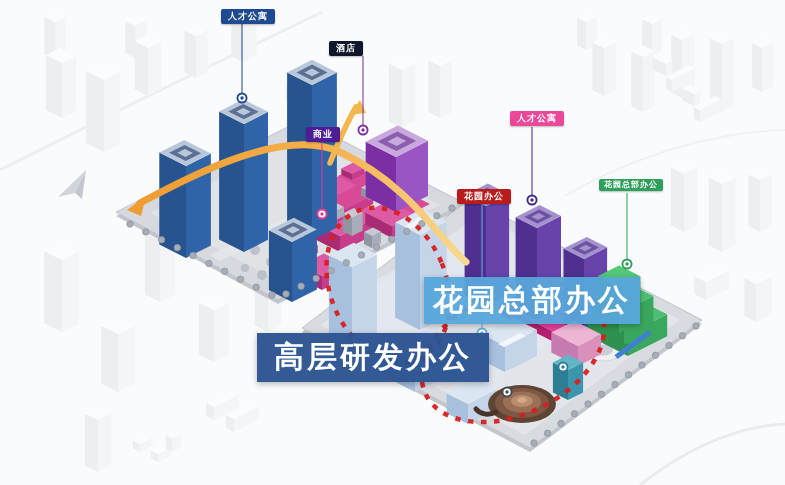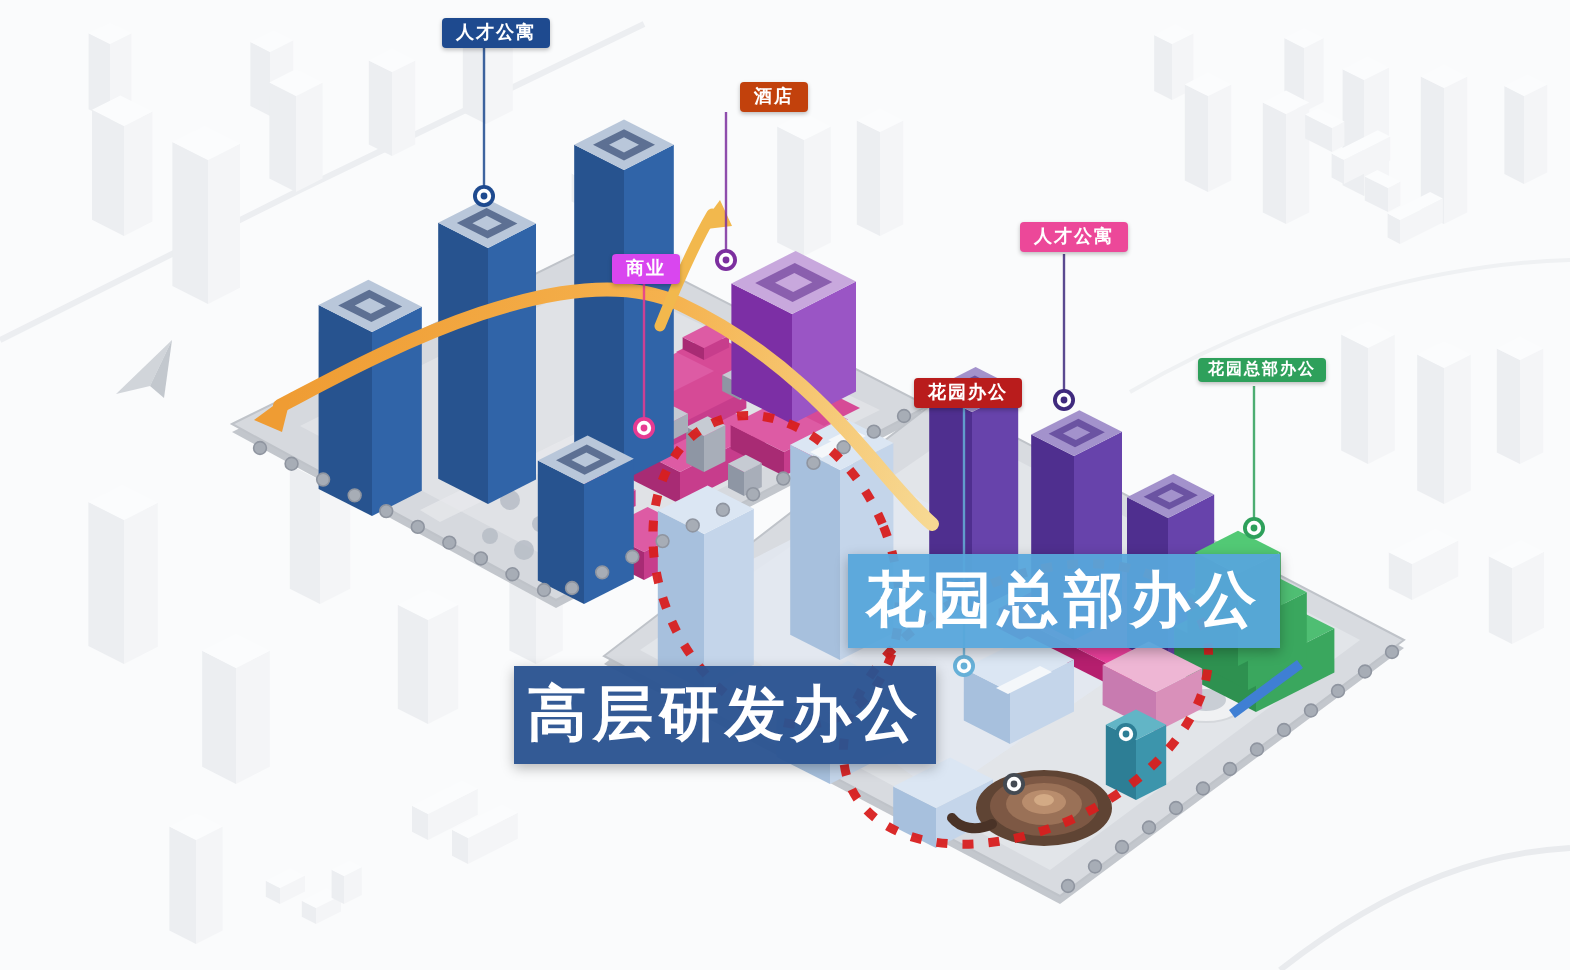--- a/index.html
+++ b/index.html
@@ -10,7 +10,7 @@
        padding:3px 7px;border-radius:2px;letter-spacing:1px;white-space:nowrap;
        box-shadow:0 1px 2px rgba(0,0,0,.25);}
   .tag-business{left:221px;top:9px;background:#1e4a8f;}
-  .tag-hotel{left:370px;top:41px;background:#c2410c;}
+  .tag-hotel{left:329px;top:41px;background:#0f172a;}
   .tag-commerce{left:306px;top:127px;background:#d946ef;}
   .tag-talent{left:510px;top:111px;background:#ec4899;}
   .tag-garden-office{left:457px;top:189px;background:#b91c1c;}

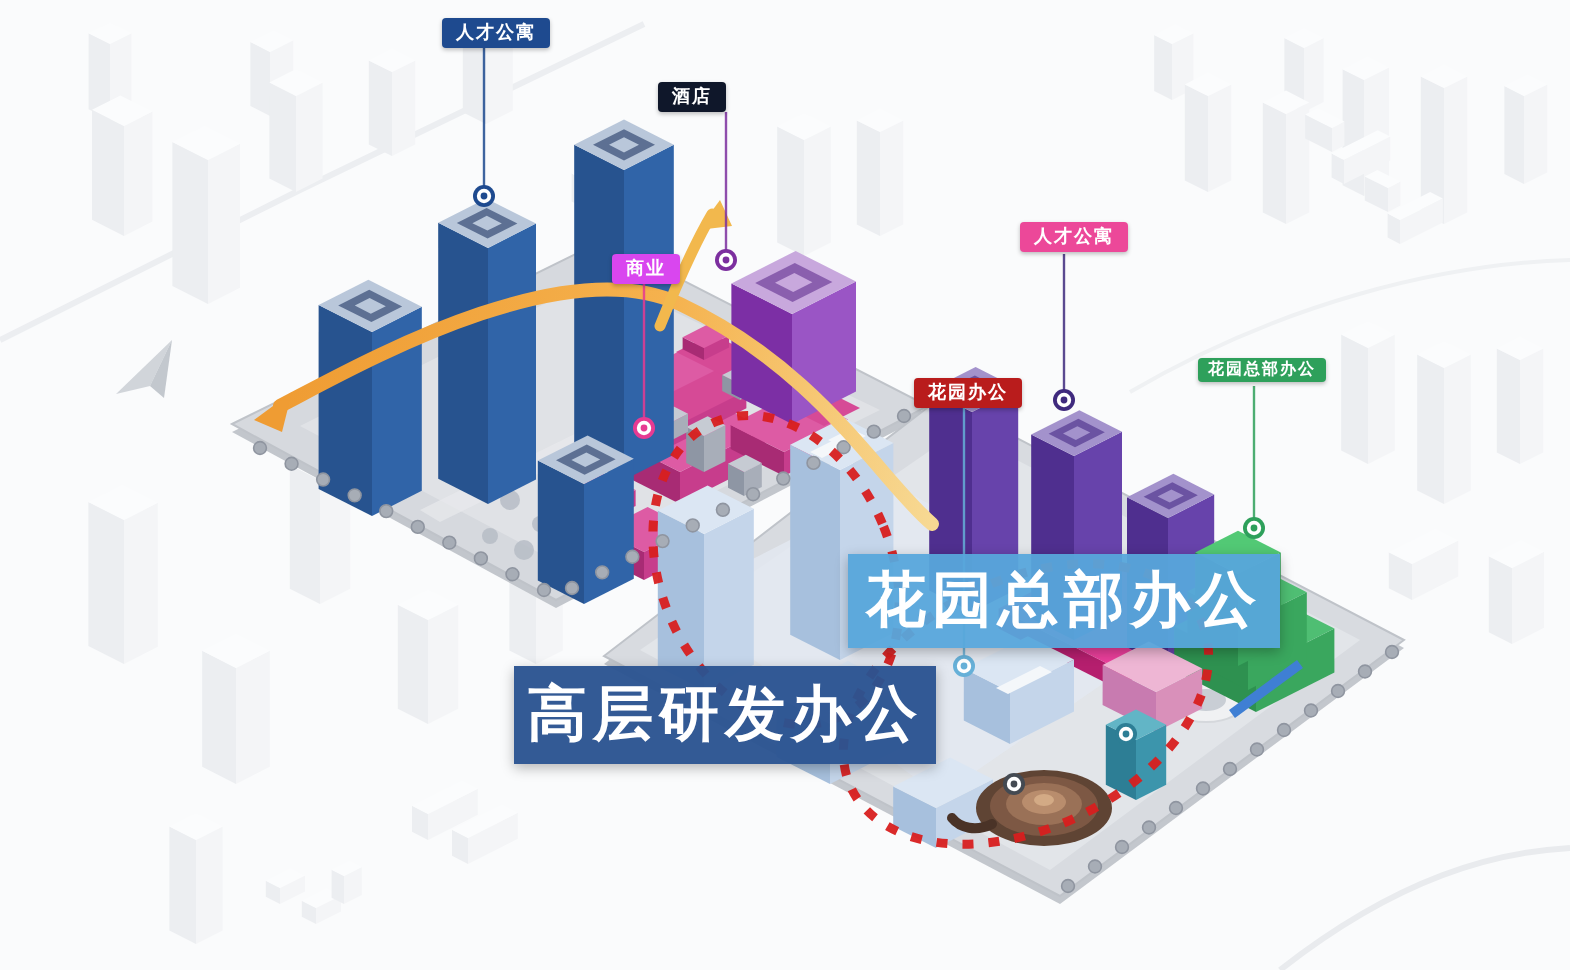--- a/index.html
+++ b/index.html
@@ -11,7 +11,7 @@
        box-shadow:0 1px 2px rgba(0,0,0,.25);}
   .tag-business{left:221px;top:9px;background:#1e4a8f;}
   .tag-hotel{left:329px;top:41px;background:#0f172a;}
-  .tag-commerce{left:306px;top:127px;background:#d946ef;}
+  .tag-commerce{left:306px;top:127px;background:#4c1d95;}
   .tag-talent{left:510px;top:111px;background:#ec4899;}
   .tag-garden-office{left:457px;top:189px;background:#b91c1c;}
   .tag-garden-hq-small{left:599px;top:179px;background:#2ea05b;font-size:8px;padding:2px 5px;}

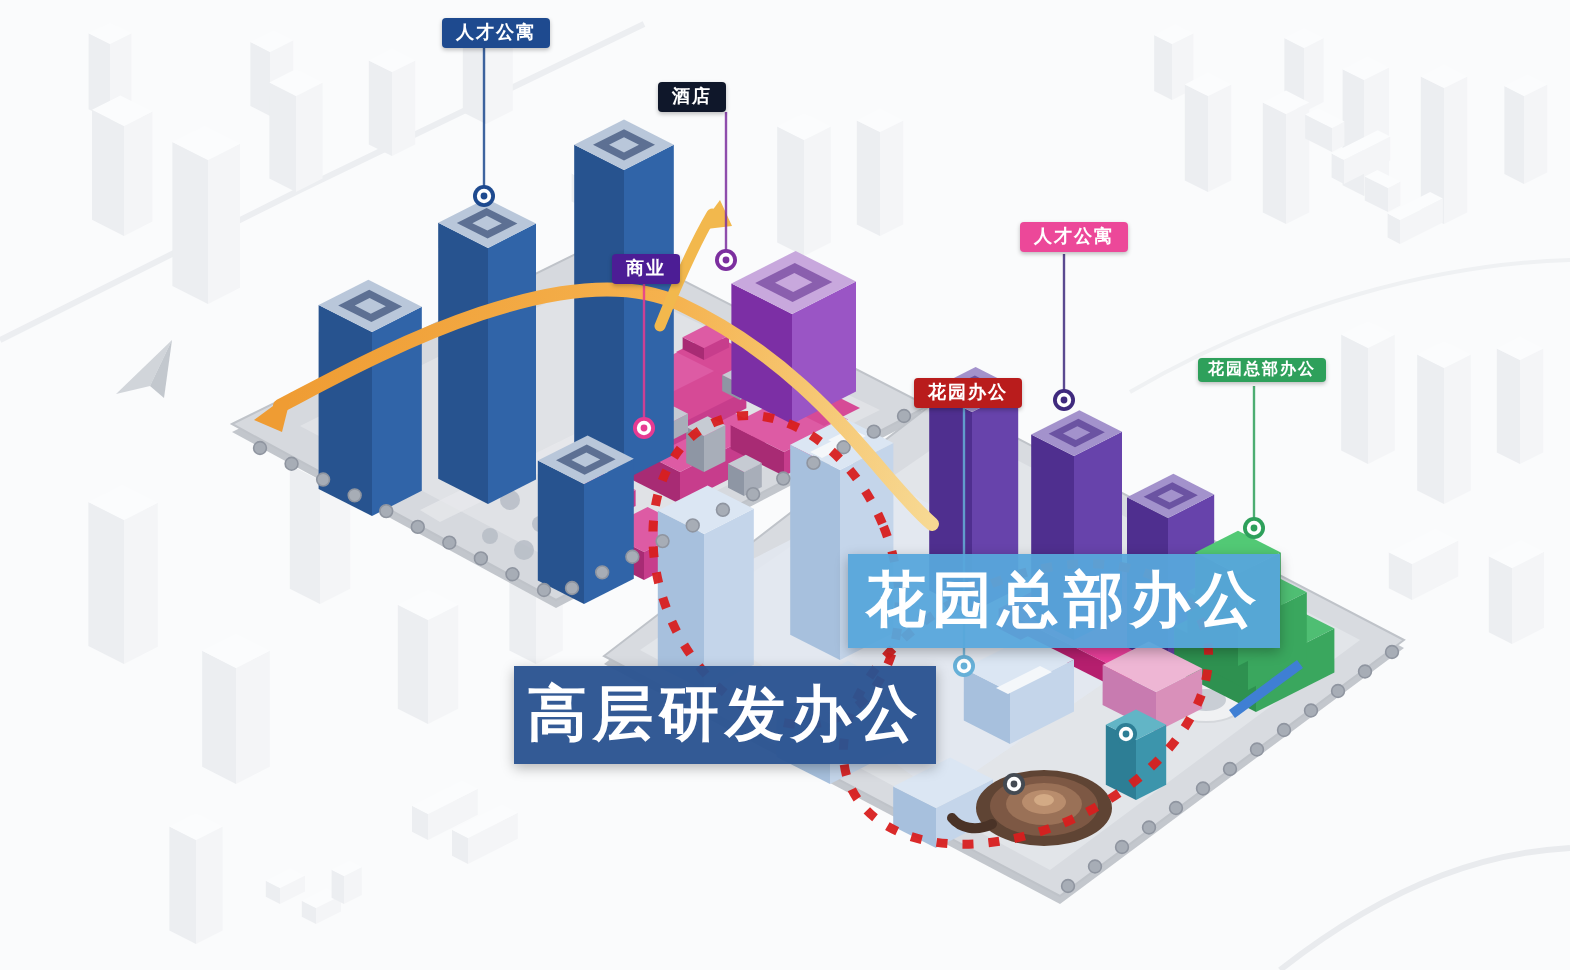--- a/index.html
+++ b/index.html
@@ -19,7 +19,7 @@
           color:#fff;font-weight:bold;letter-spacing:3px;
           box-shadow:0 2px 6px rgba(0,0,0,.28);}
   .banner-hq{left:424px;top:277px;width:216px;height:47px;font-size:30px;background:rgba(87,167,219,.95);}
-  .banner-rd{left:257px;top:333px;width:211px;height:49px;font-size:30px;background:rgba(43,83,145,.96);}
+  .banner-rd{left:257px;top:333px;width:232px;height:49px;font-size:30px;background:rgba(43,83,145,.96);}
 </style>
 </head>
 <body>

